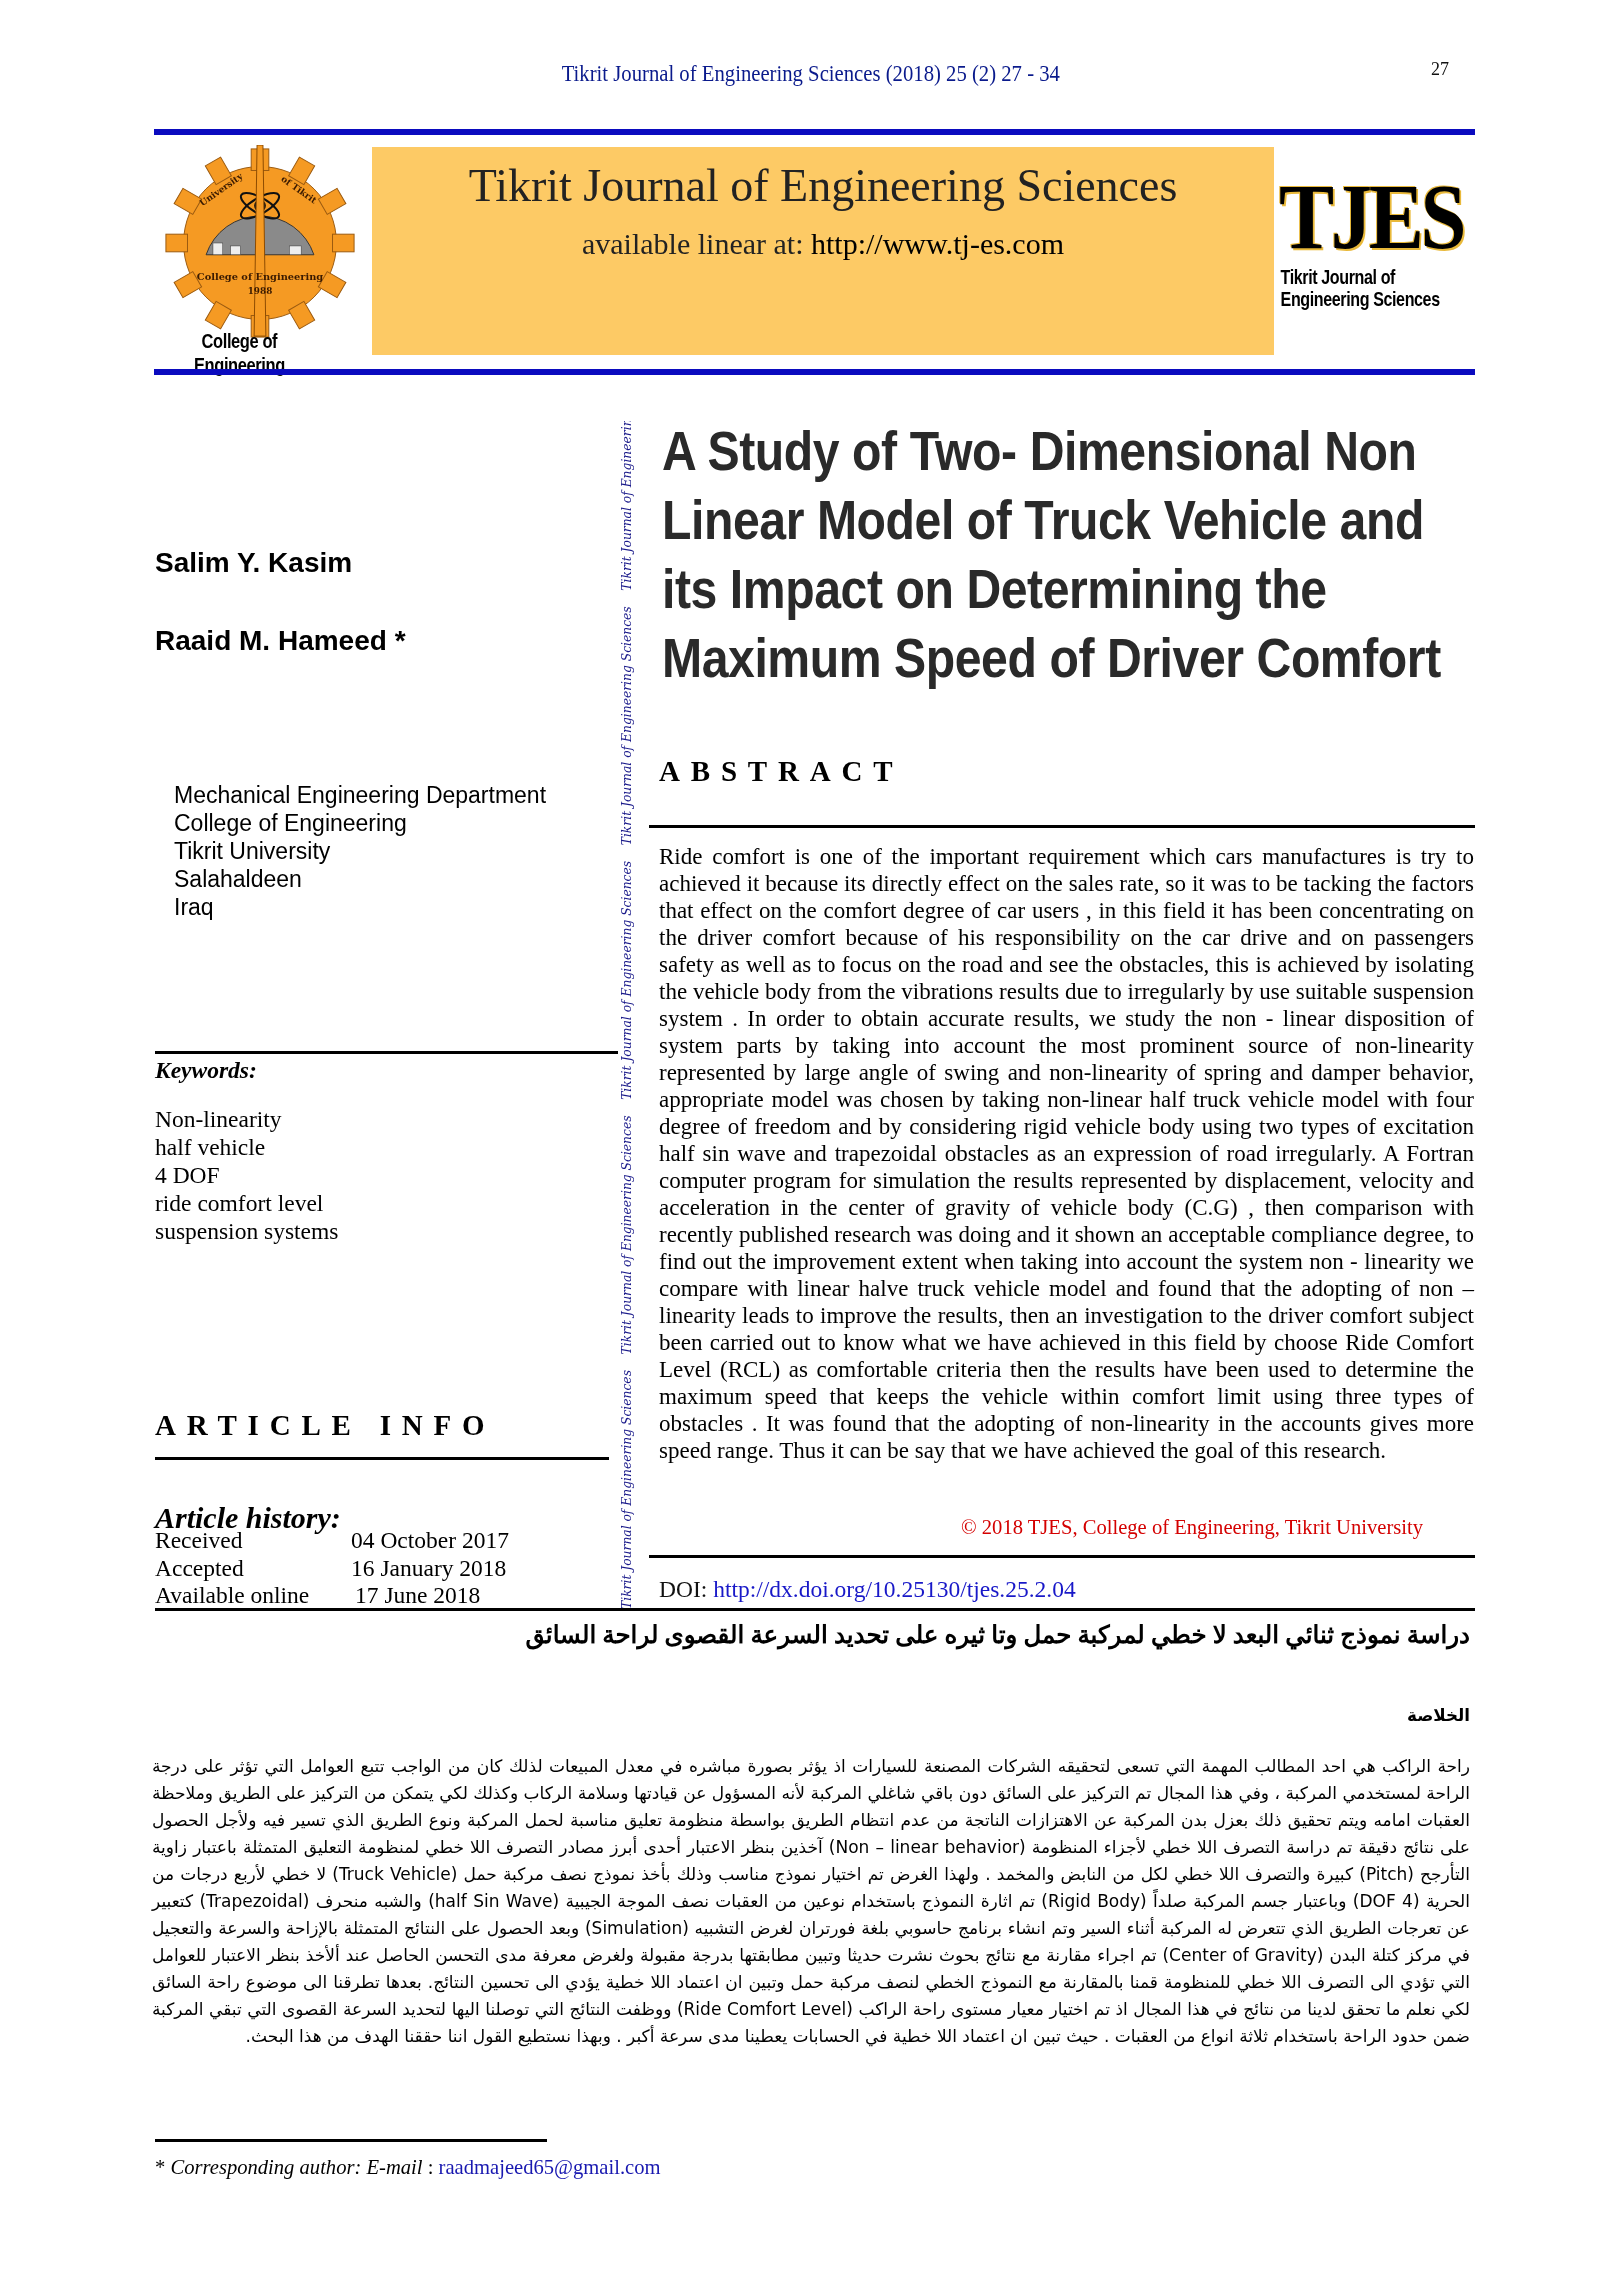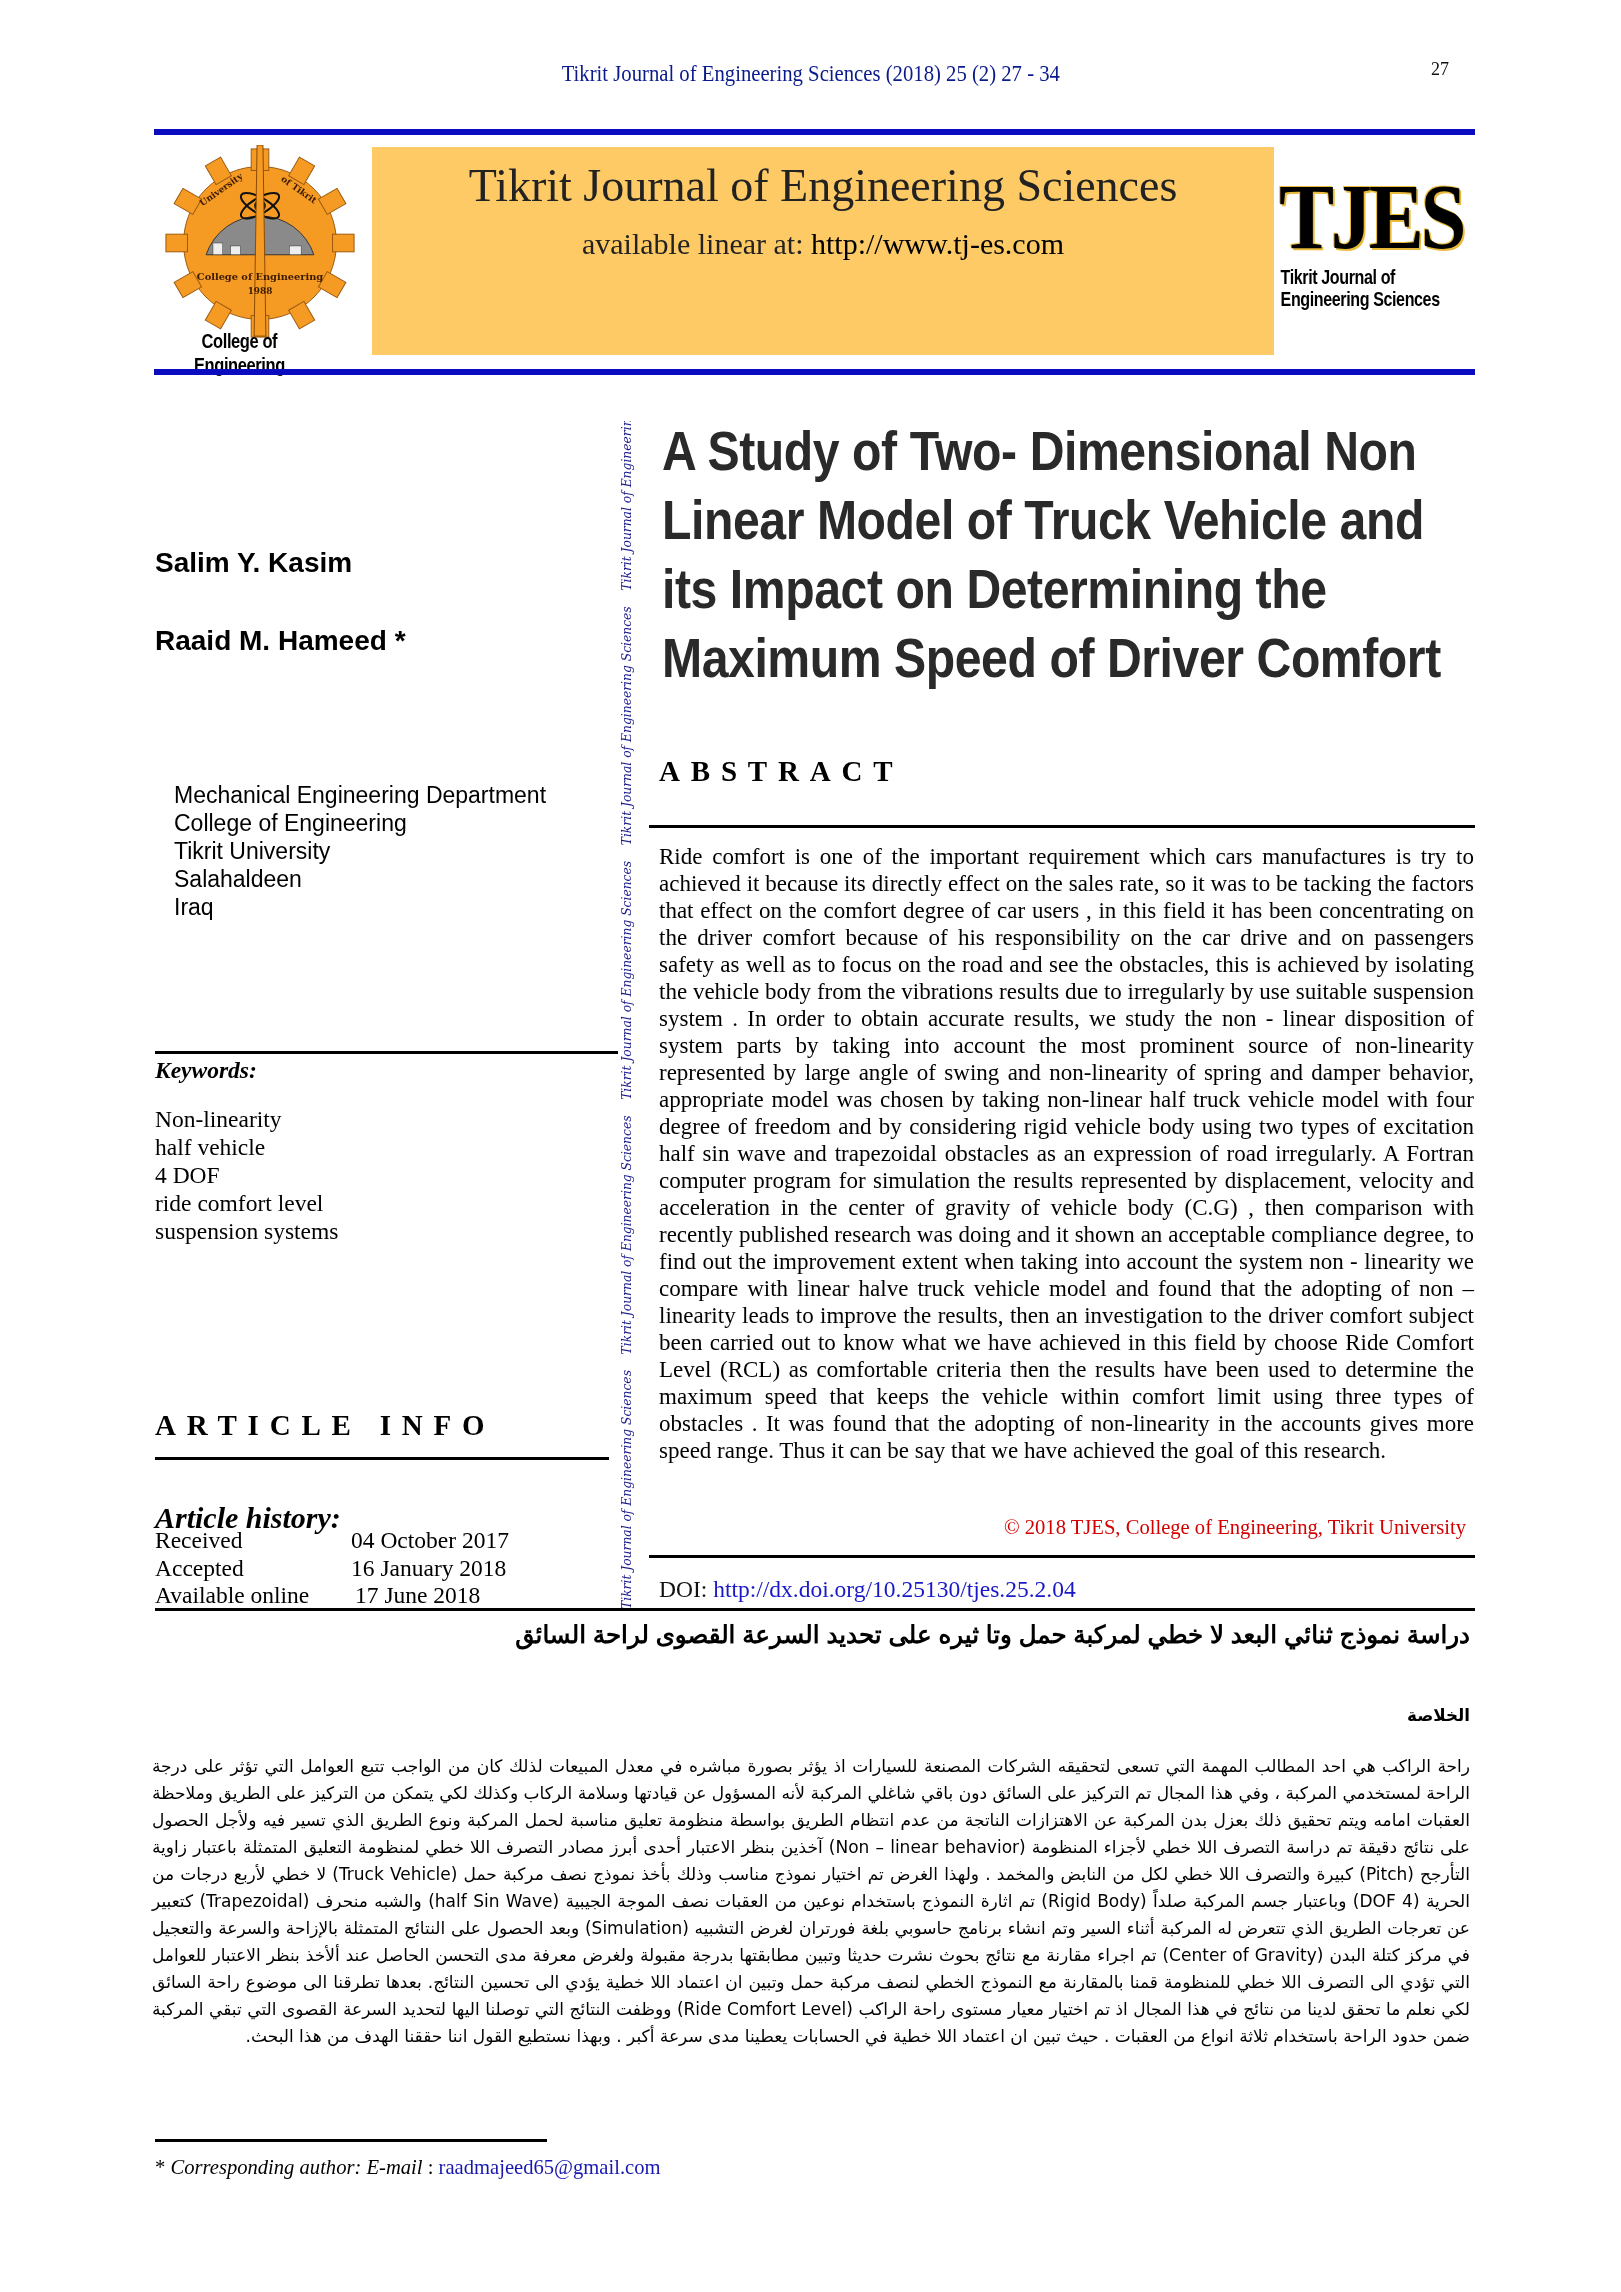--- a/index.html
+++ b/index.html
@@ -33,7 +33,7 @@
   .hist-label { left:155px; top:1465px; font-weight:bold; font-style:italic; font-size:30px;margin-top:36px; }
   .hist-row { left:155px; font-size:23.5px; }
   .hist-row .d { position:absolute; left:196px; white-space:nowrap; }
-  .copyright { left:961px; top:1516px; width:505px; text-align:right; font-size:20.6px; color:#d40000; white-space:nowrap; }
+  .copyright { left:961px; top:1516px; width:505px; font-size:20.6px; color:#d40000; white-space:nowrap; }
   .doi { left:659px; top:1576px; font-size:23.5px; color:#111; }
   .doi a { color:#1818c8; text-decoration:none; }
   .ar-title { left:294px; top:1620px; width:1176px; direction:rtl; text-align:right; font-family:Liberation Sans, sans-serif; font-weight:bold; font-size:24.5px; }

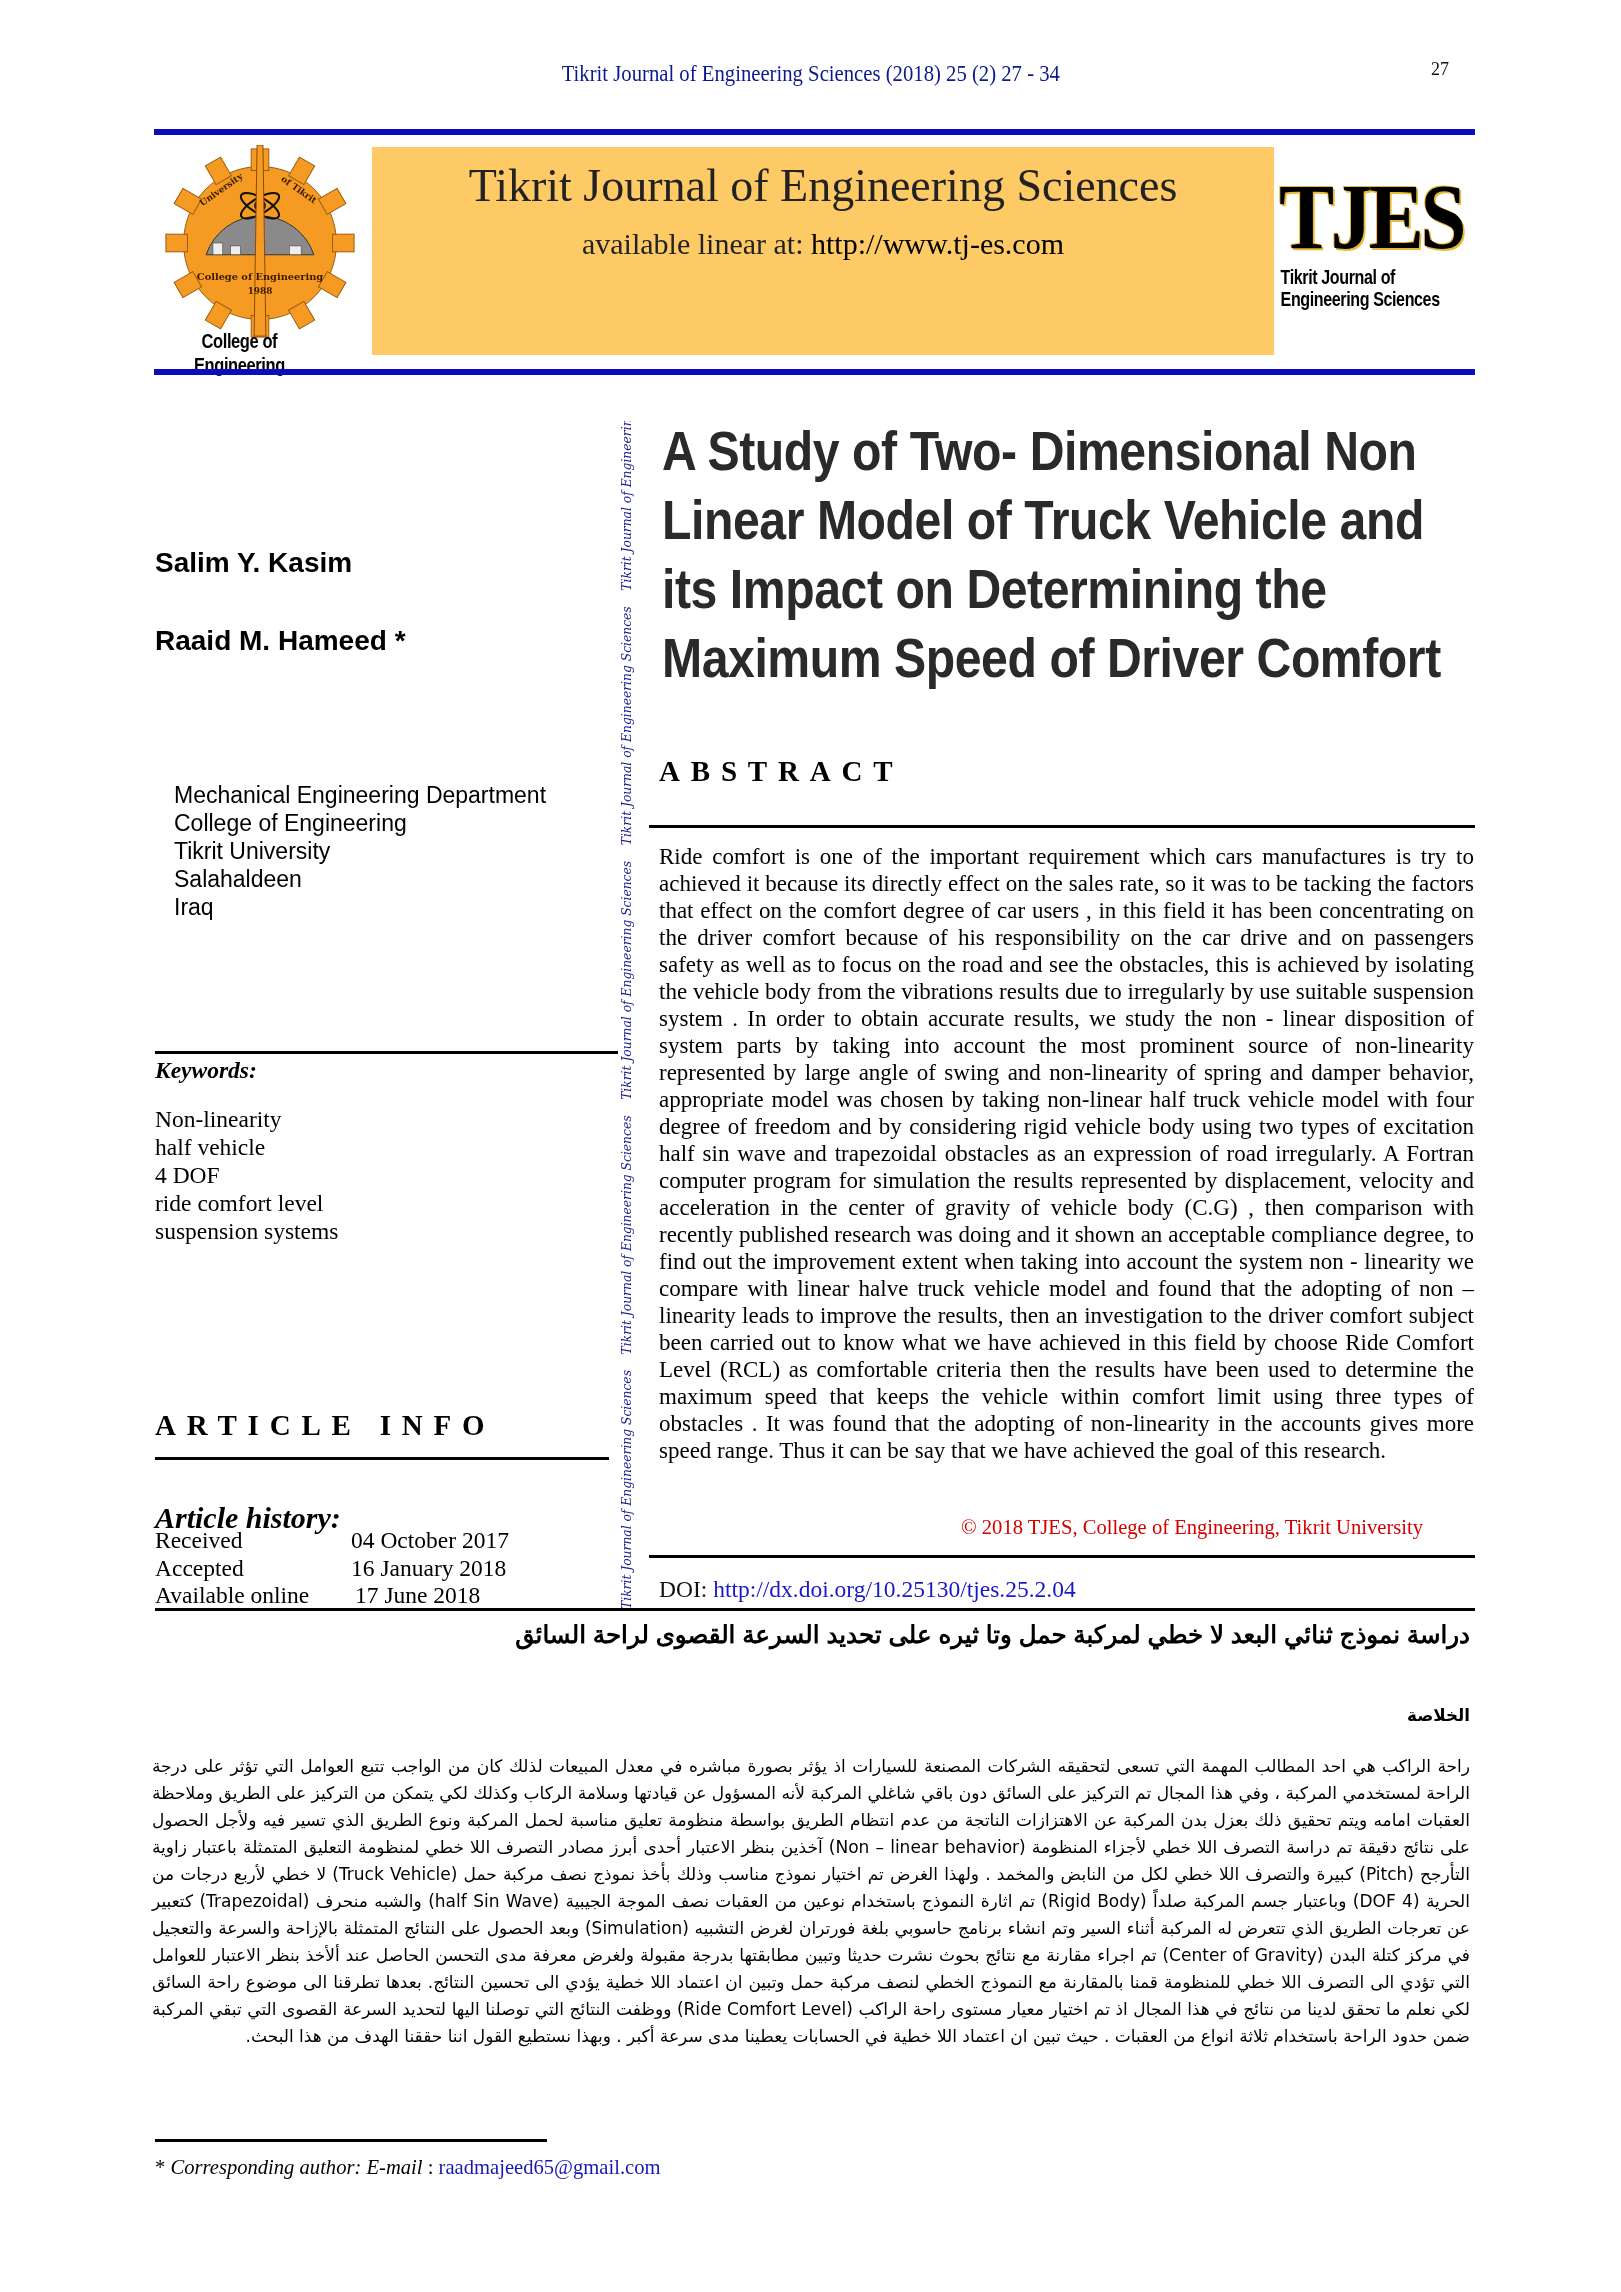--- a/index.html
+++ b/index.html
@@ -36,7 +36,7 @@
   .copyright { left:961px; top:1516px; width:505px; font-size:20.6px; color:#d40000; white-space:nowrap; }
   .doi { left:659px; top:1576px; font-size:23.5px; color:#111; }
   .doi a { color:#1818c8; text-decoration:none; }
-  .ar-title { left:294px; top:1620px; width:1176px; direction:rtl; text-align:right; font-family:Liberation Sans, sans-serif; font-weight:bold; font-size:24.5px; }
+  .ar-title { left:294px; top:1620px; width:1176px; direction:rtl; text-align:right; font-family:Liberation Serif, serif; font-weight:bold; font-size:24.5px; }
   .ar-subhead { left:1176px; top:1705px; width:294px; direction:rtl; text-align:right; font-family:"DejaVu Sans", sans-serif; font-weight:bold; font-size:16.7px; }
   .ar-body { left:152px; top:1753px; width:1318px; direction:rtl; text-align:justify; font-family:"DejaVu Sans", sans-serif; font-size:17px; line-height:27px; }
   .footnote-rule { left:155px; top:2139px; width:392px; height:2.9px; background:#000; }

